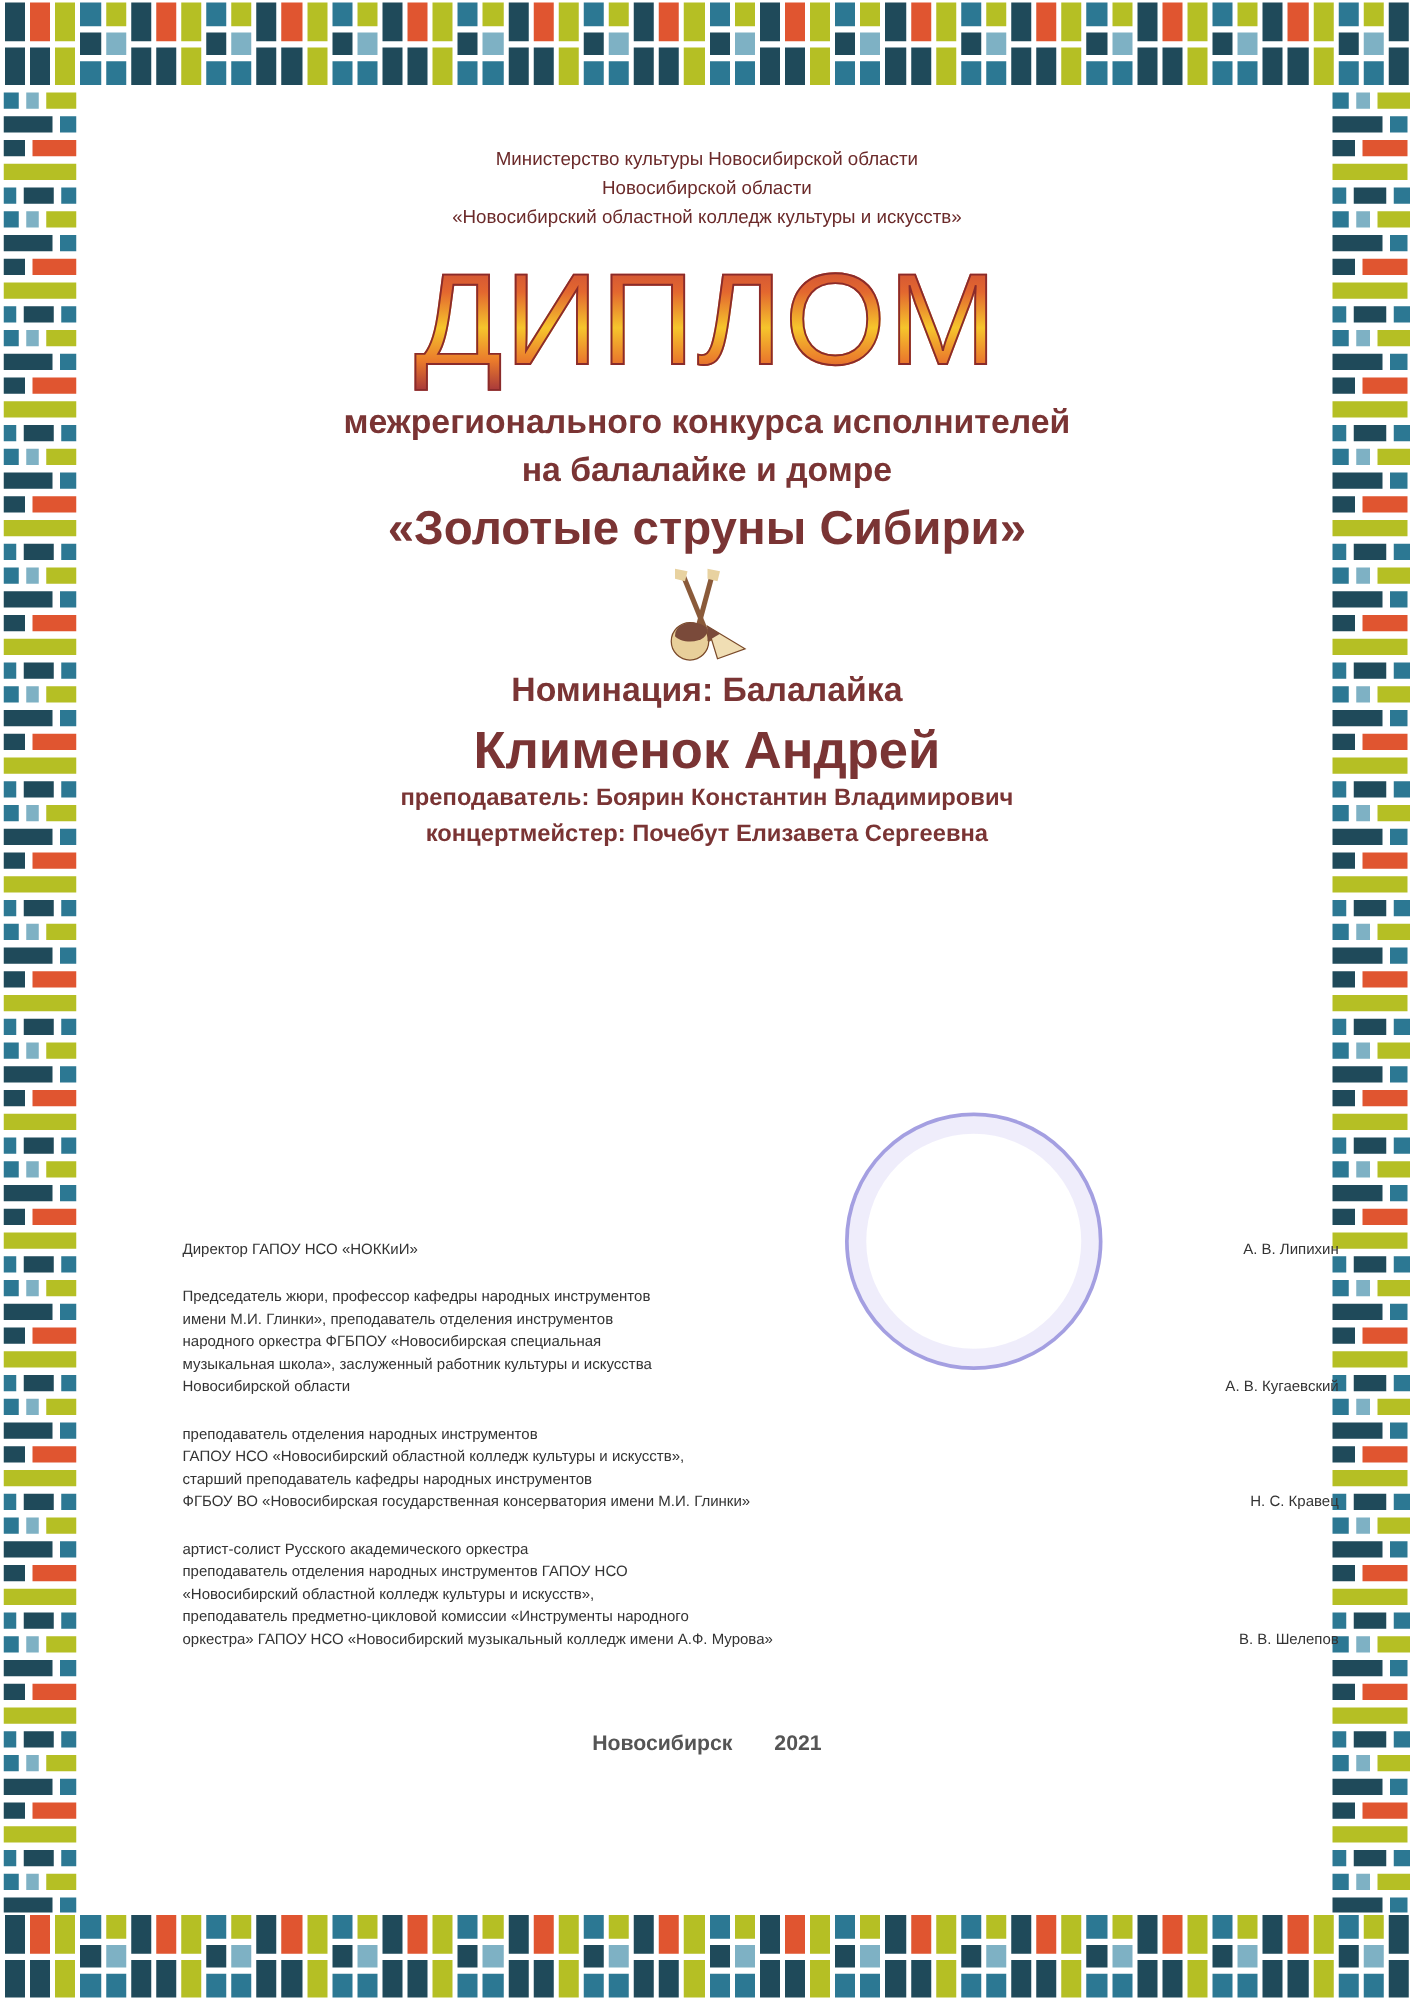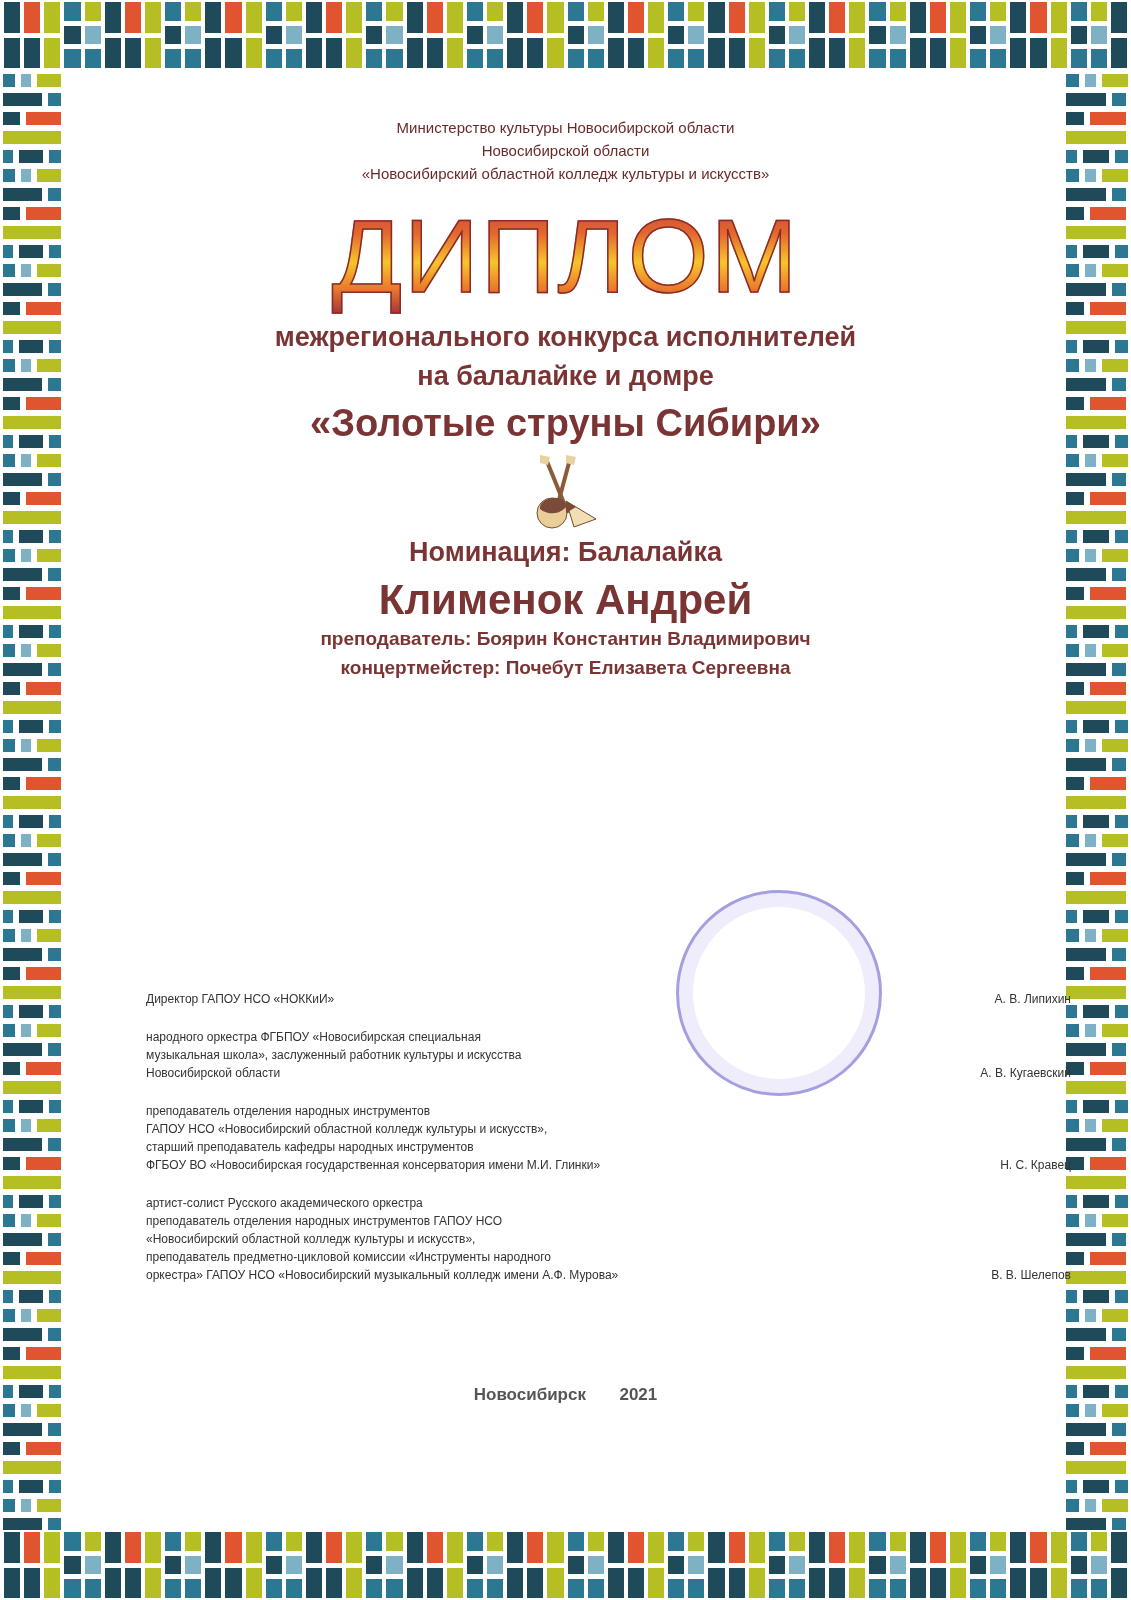--- a/index.html
+++ b/index.html
@@ -1252,6 +1252,7 @@
   </div>
 
   <div class="sig-block">
+    <div>Председатель жюри,  профессор кафедры народных инструментов</div>
     <div>народного оркестра ФГБПОУ «Новосибирская специальная</div>
     <div>музыкальная школа», заслуженный работник культуры и искусства</div>
     <div>Новосибирской области</div>

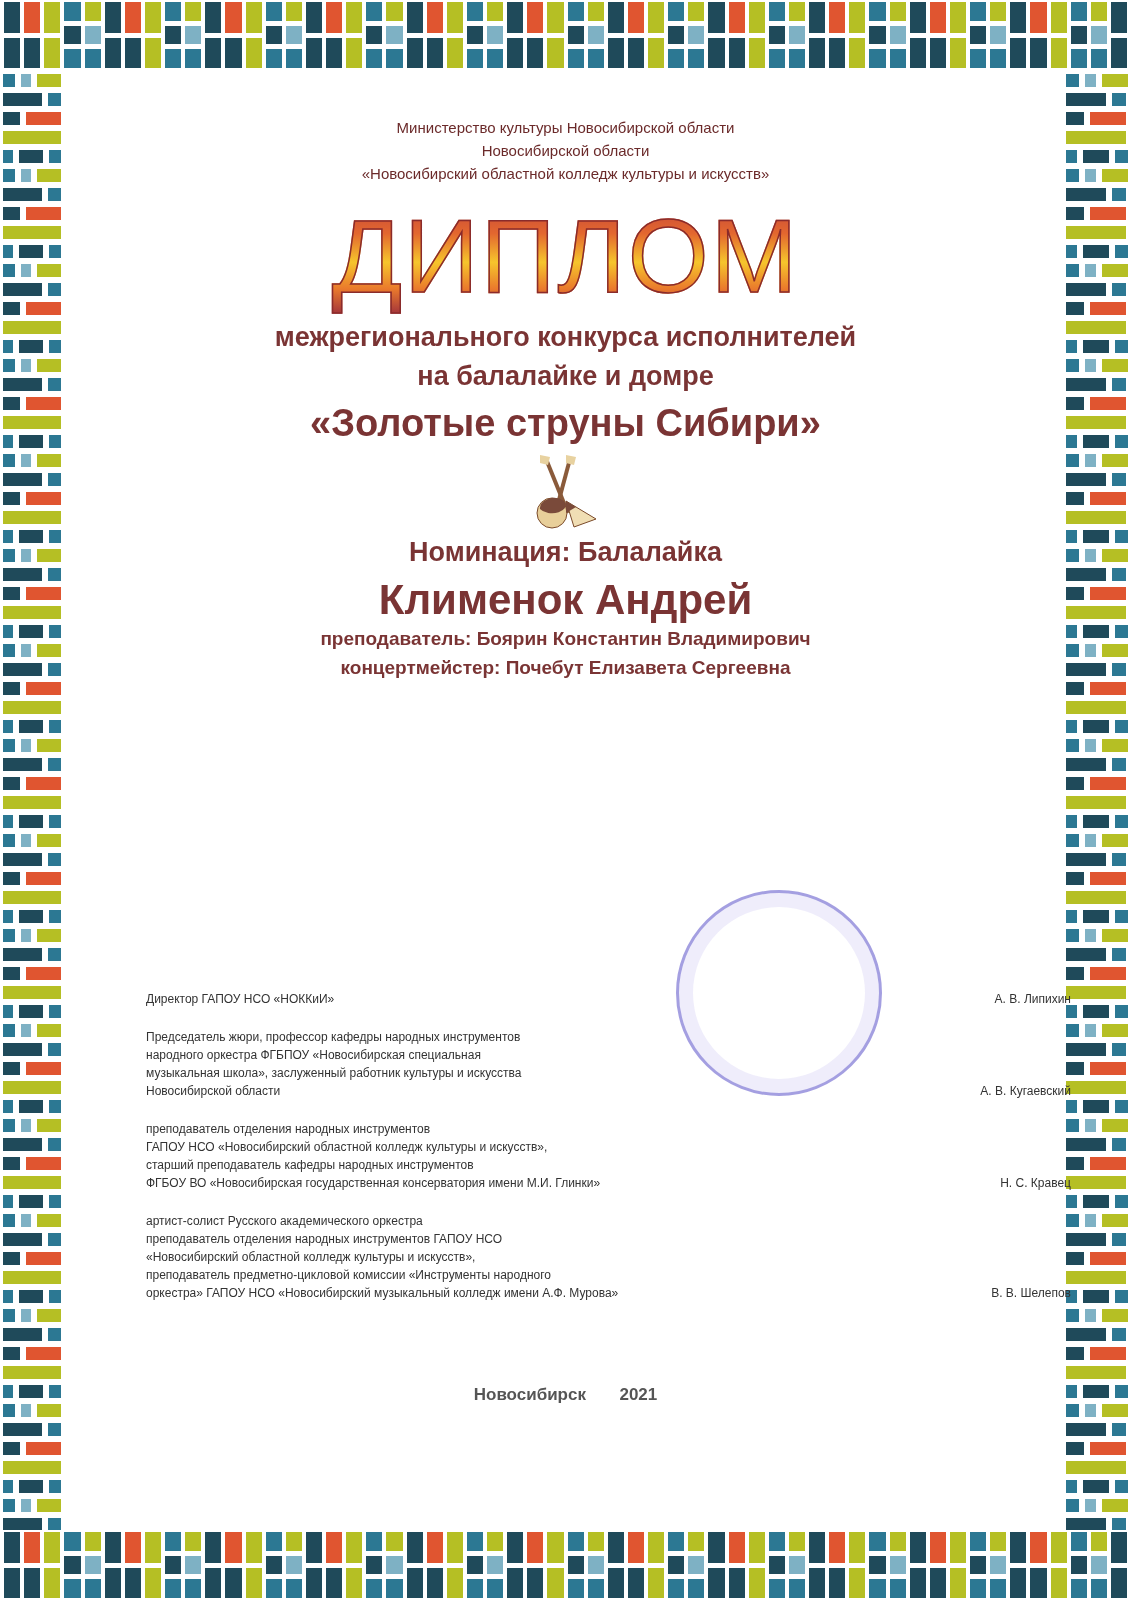--- a/index.html
+++ b/index.html
@@ -1253,6 +1253,7 @@
 
   <div class="sig-block">
     <div>Председатель жюри,  профессор кафедры народных инструментов</div>
+    <div>имени М.И. Глинки», преподаватель отделения инструментов</div>
     <div>народного оркестра ФГБПОУ «Новосибирская специальная</div>
     <div>музыкальная школа», заслуженный работник культуры и искусства</div>
     <div>Новосибирской области</div>

